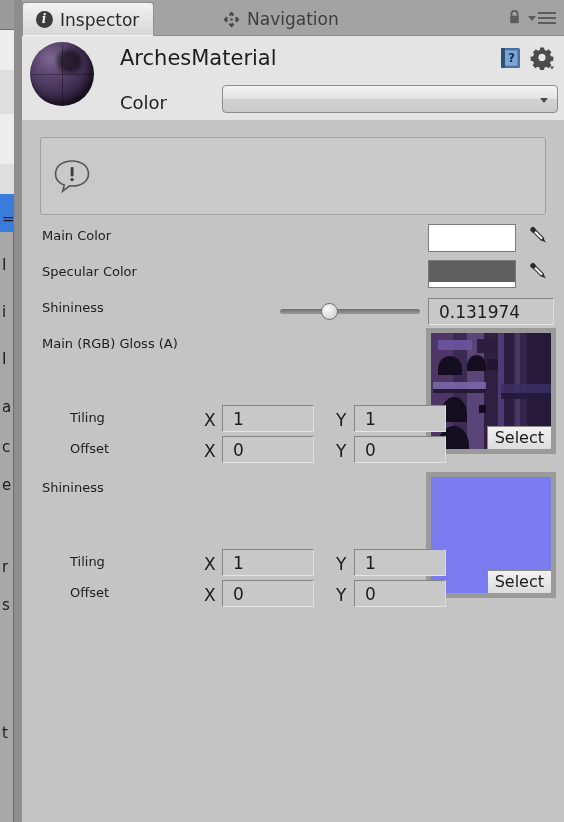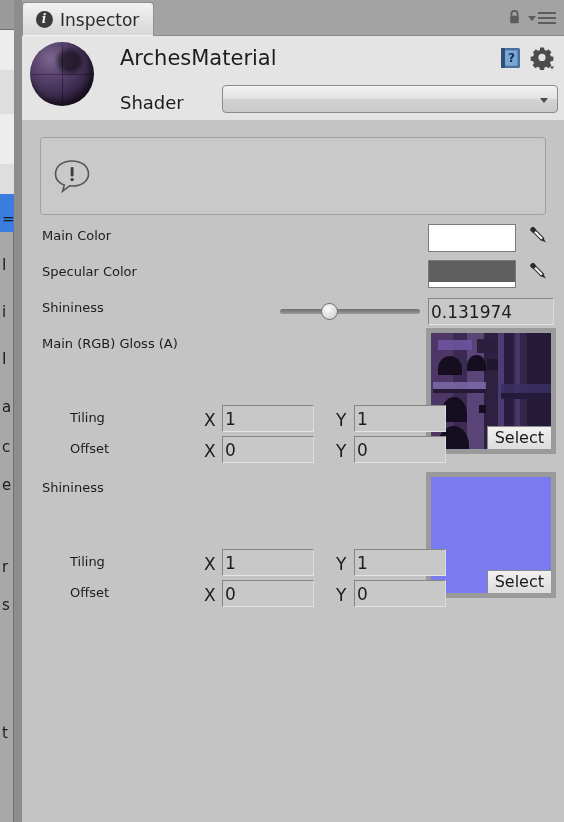--- a/index.html
+++ b/index.html
@@ -373,6 +373,20 @@
         <span class="tab-label">Inspector</span>
       </div>
 
+      <div class="tab inactive">
+        <span class="tab-icon">
+          <svg width="17" height="17" viewBox="0 0 17 17">
+            <g fill="#4a4a4a">
+              <path d="M8.5 0.5 L5.6 3.4 L7.4 5.2 L8.5 4.1 L9.6 5.2 L11.4 3.4 Z"></path>
+              <path d="M8.5 16.5 L11.4 13.6 L9.6 11.8 L8.5 12.9 L7.4 11.8 L5.6 13.6 Z"></path>
+              <path d="M0.5 8.5 L3.4 11.4 L5.2 9.6 L4.1 8.5 L5.2 7.4 L3.4 5.6 Z"></path>
+              <path d="M16.5 8.5 L13.6 5.6 L11.8 7.4 L12.9 8.5 L11.8 9.6 L13.6 11.4 Z"></path>
+              <rect x="7.4" y="7.4" width="2.2" height="2.2"></rect>
+            </g>
+          </svg>
+        </span>
+        <span class="tab-label">Navigation</span>
+      </div>
 
       <span class="lock-icon">
         <svg width="15" height="16" viewBox="0 0 15 16">

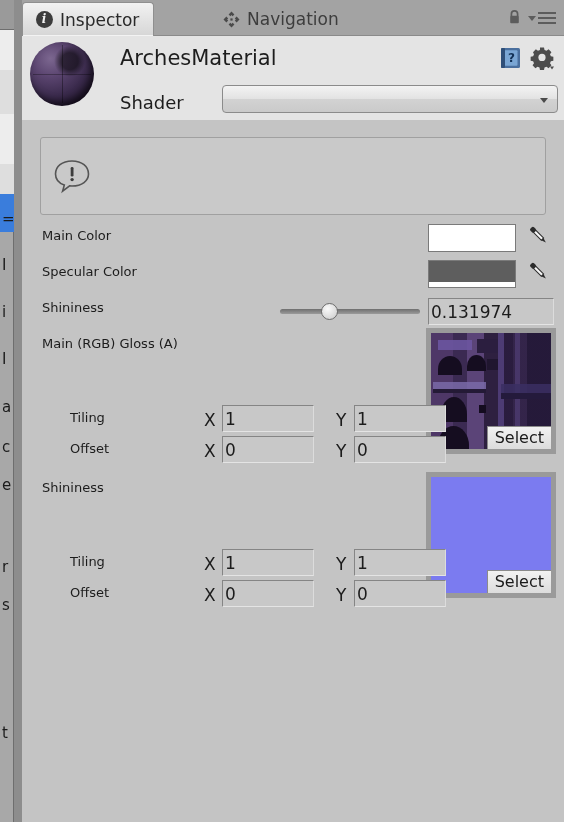--- a/index.html
+++ b/index.html
@@ -410,7 +410,7 @@
 
       <div class="mat-name">ArchesMaterial</div>
 
-      <div class="shader-label">Shader</div>
+      <div class="shader-label">Color</div>
 
       <div class="shader-dropdown">
         <span class="dd-caret"></span>

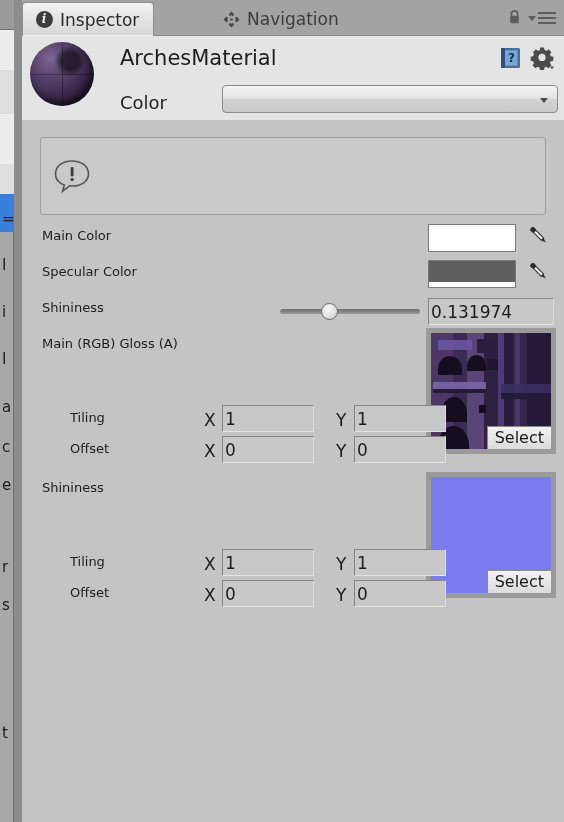--- a/index.html
+++ b/index.html
@@ -293,7 +293,7 @@
     border-bottom: 1px solid #e4e4e4;
     display: flex;
     align-items: center;
-    padding-left: 2px;
+    padding-left: 10px;
     font-size: 17px;
     color: #1c1c1c;
     font-family: "DejaVu Sans", "Liberation Sans", sans-serif;

